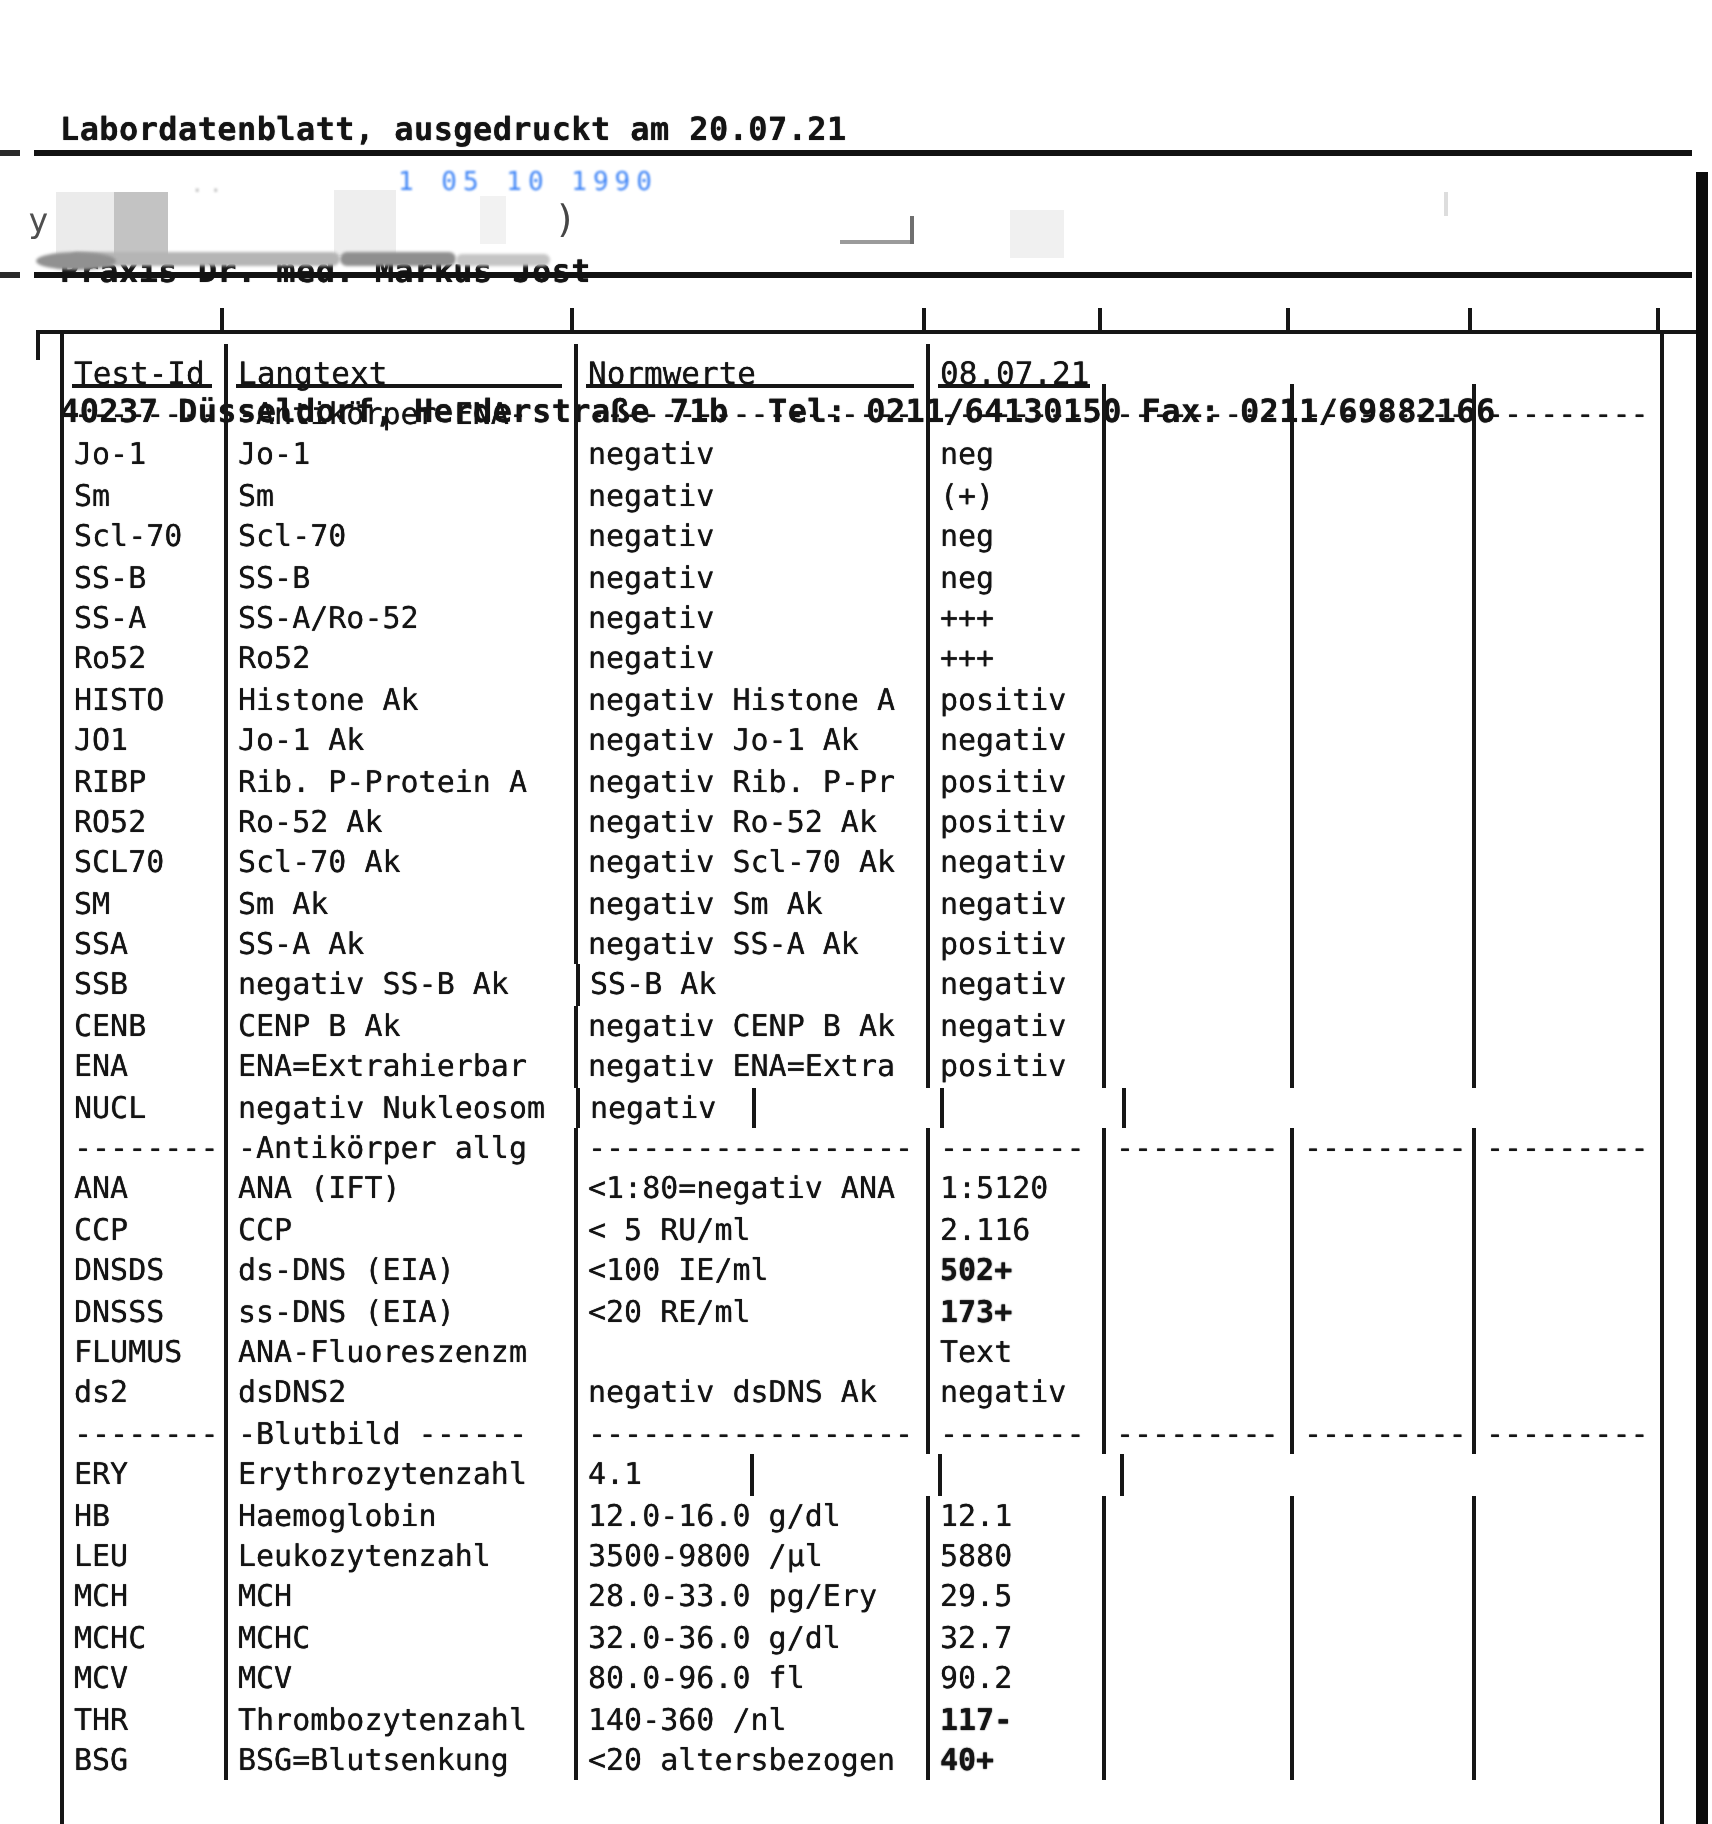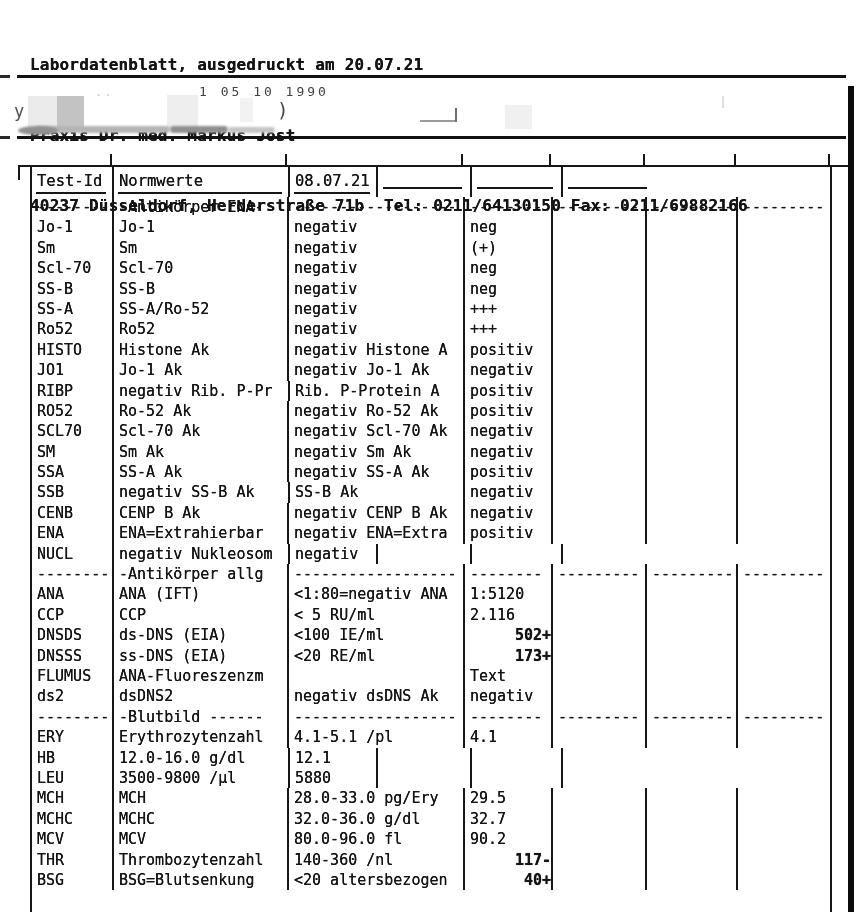--- a/index.html
+++ b/index.html
@@ -20,7 +20,7 @@
   
   .redaction { position:absolute; left:0; top:82px; width:856px; height:58px; }
   .rblock { position:absolute; }
-  .ghost { position:absolute; color:#404040; filter:blur(0.5px); white-space:pre; }
+  .ghost { position:absolute; color:#3b82f6; filter:blur(0.5px); white-space:pre; }
   .smudge { position:absolute; filter:blur(0.9px); border-radius:4px; }
 
   

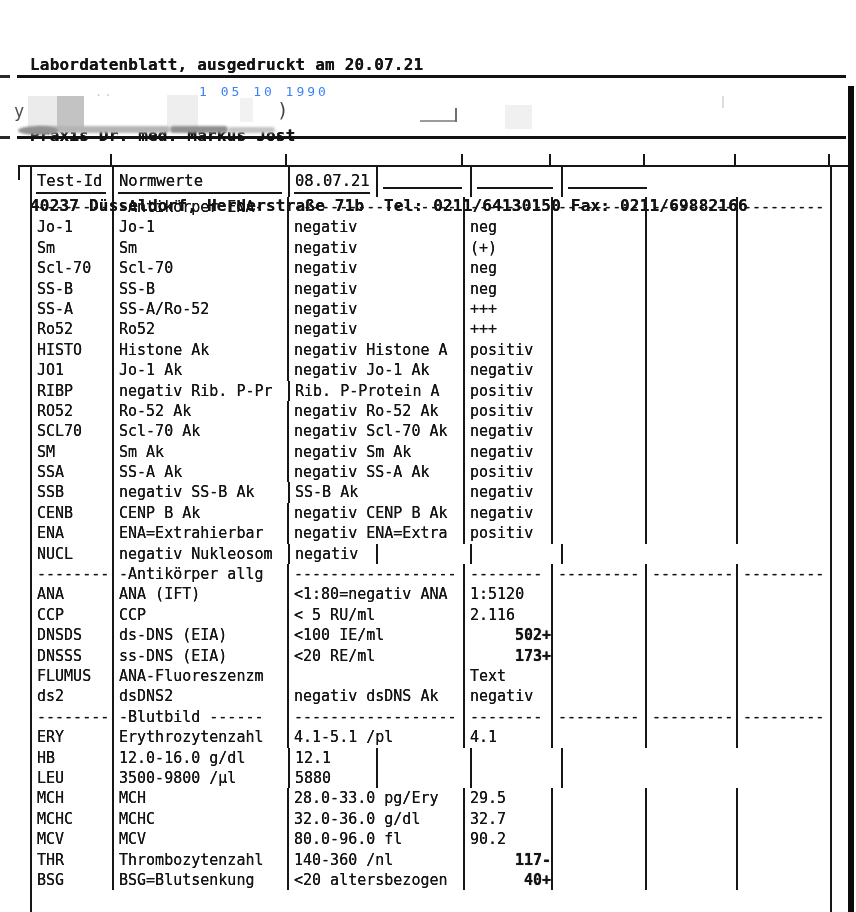--- a/index.html
+++ b/index.html
@@ -32,7 +32,7 @@
     border-left:2px solid #161616; border-right:2px solid #161616;
     font-size:15px; line-height:20.4px; }
   .lab-table * { box-sizing:border-box; }
-  .thead { display:flex; height:31px; font-size:15.5px; }
+  .thead { display:flex; height:31px; font-size:15.5px;align-items:flex-end; }
   .thead .cell { position:relative; padding-top:5px; }
   .hul { position:absolute; left:4px; right:6px; bottom:3px; border-bottom:2px solid #161616; }
   .hul-empty { position:absolute; left:5px; right:8px; bottom:8px; border-bottom:2px solid #161616; }

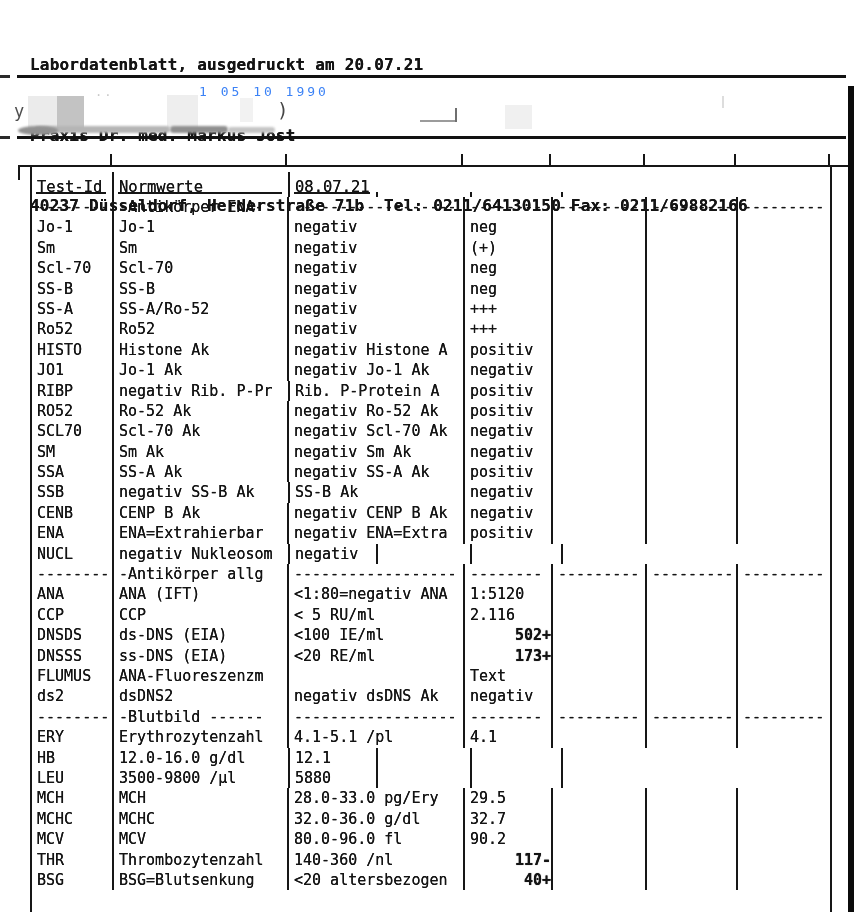--- a/index.html
+++ b/index.html
@@ -99,6 +99,7 @@
   <div class="lab-table">
     <div class="thead">
       <div class="cell c1"><span>Test-Id</span><i class="hul"></i></div>
+      <div class="cell c2"><span>Langtext</span><i class="hul"></i></div>
       <div class="cell c3"><span>Normwerte</span><i class="hul"></i></div>
       <div class="cell c4"><span>08.07.21</span><i class="hul"></i></div>
       <div class="cell c5"><i class="hul-empty"></i></div>

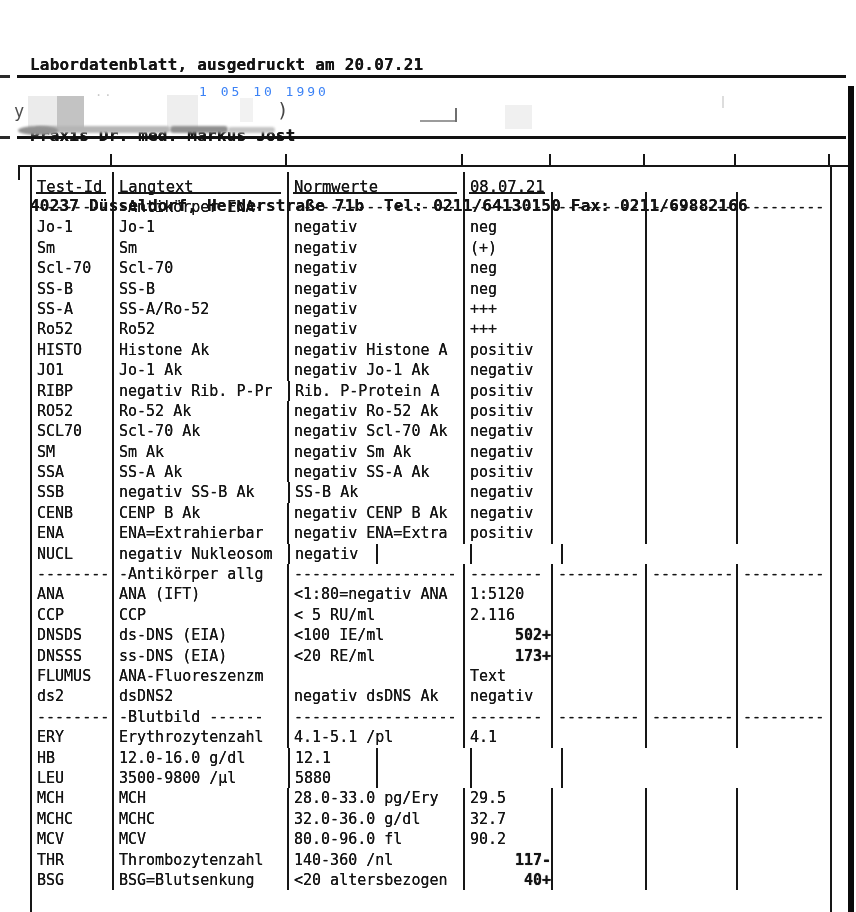--- a/index.html
+++ b/index.html
@@ -190,8 +190,8 @@
         </div>
         <div class="trow">
           <div class="cell c1">RIBP</div>
+          <div class="cell c2">Rib. P-Protein A</div>
           <div class="cell c3">negativ Rib. P-Pr</div>
-          <div class="cell c2">Rib. P-Protein A</div>
           <div class="cell c4">positiv</div>
           <div class="cell c5"></div>
           <div class="cell c6"></div>

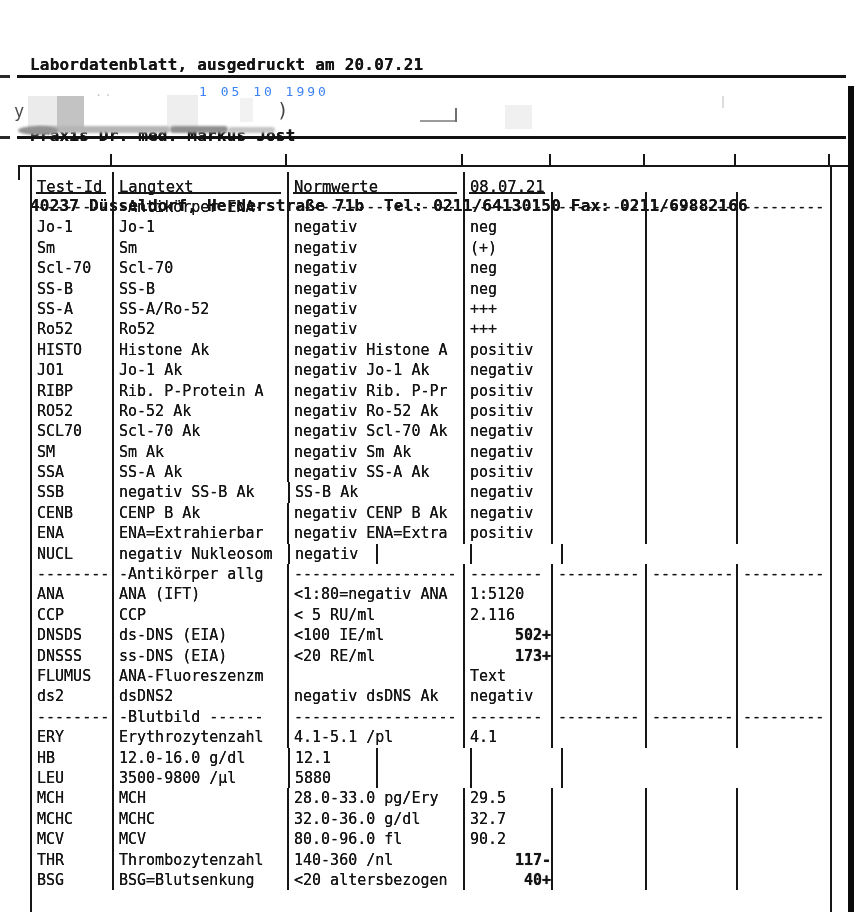--- a/index.html
+++ b/index.html
@@ -46,7 +46,7 @@
   .c5 { width:94px;  border-left:2px solid #161616; }
   .c6 { width:91px;  border-left:2px solid #161616; }
   .c7 { width:94px;  border-left:2px solid #161616; }
-  .bold { font-weight:700; text-shadow:0 0 0.7px #000;text-align:right; }
+  .bold { font-weight:700; text-shadow:0 0 0.7px #000; }
 
   
   .scan-edge { position:absolute; left:848px; top:86px; width:6px; height:826px; background:#0b0b0b; }

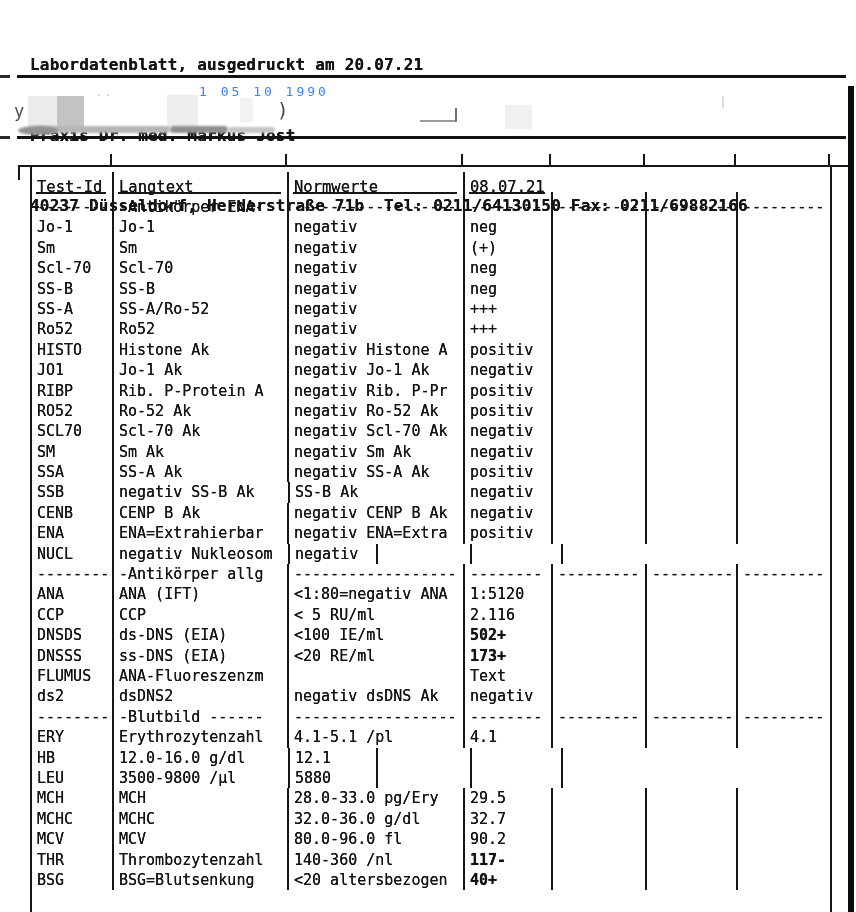--- a/index.html
+++ b/index.html
@@ -343,7 +343,6 @@
         <div class="trow">
           <div class="cell c1">ERY</div>
           <div class="cell c2">Erythrozytenzahl</div>
-          <div class="cell c3">4.1-5.1 /pl</div>
           <div class="cell c4">4.1</div>
           <div class="cell c5"></div>
           <div class="cell c6"></div>

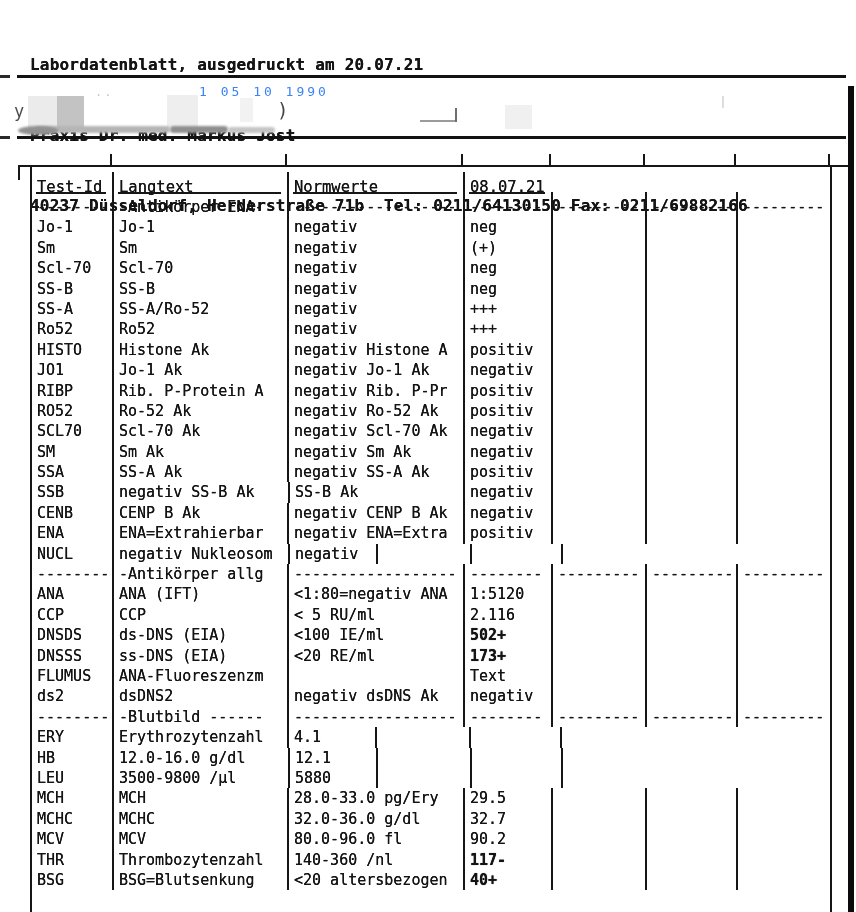--- a/index.html
+++ b/index.html
@@ -350,6 +350,7 @@
         </div>
         <div class="trow">
           <div class="cell c1">HB</div>
+          <div class="cell c2">Haemoglobin</div>
           <div class="cell c3">12.0-16.0 g/dl</div>
           <div class="cell c4">12.1</div>
           <div class="cell c5"></div>

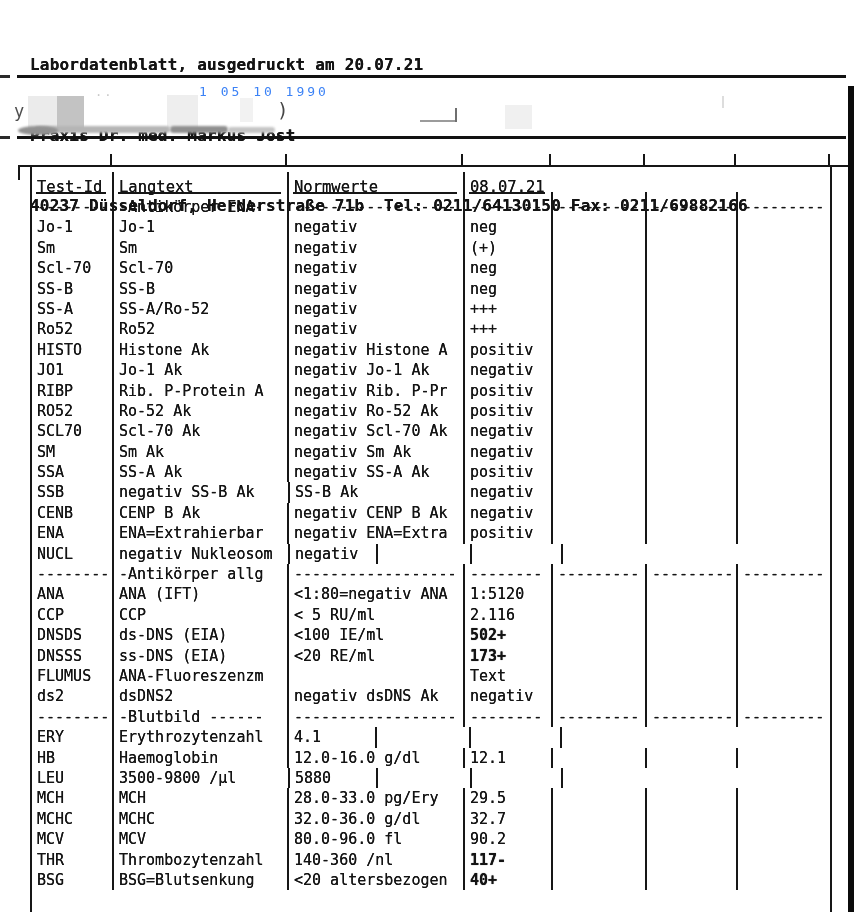--- a/index.html
+++ b/index.html
@@ -359,6 +359,7 @@
         </div>
         <div class="trow">
           <div class="cell c1">LEU</div>
+          <div class="cell c2">Leukozytenzahl</div>
           <div class="cell c3">3500-9800 /µl</div>
           <div class="cell c4">5880</div>
           <div class="cell c5"></div>

